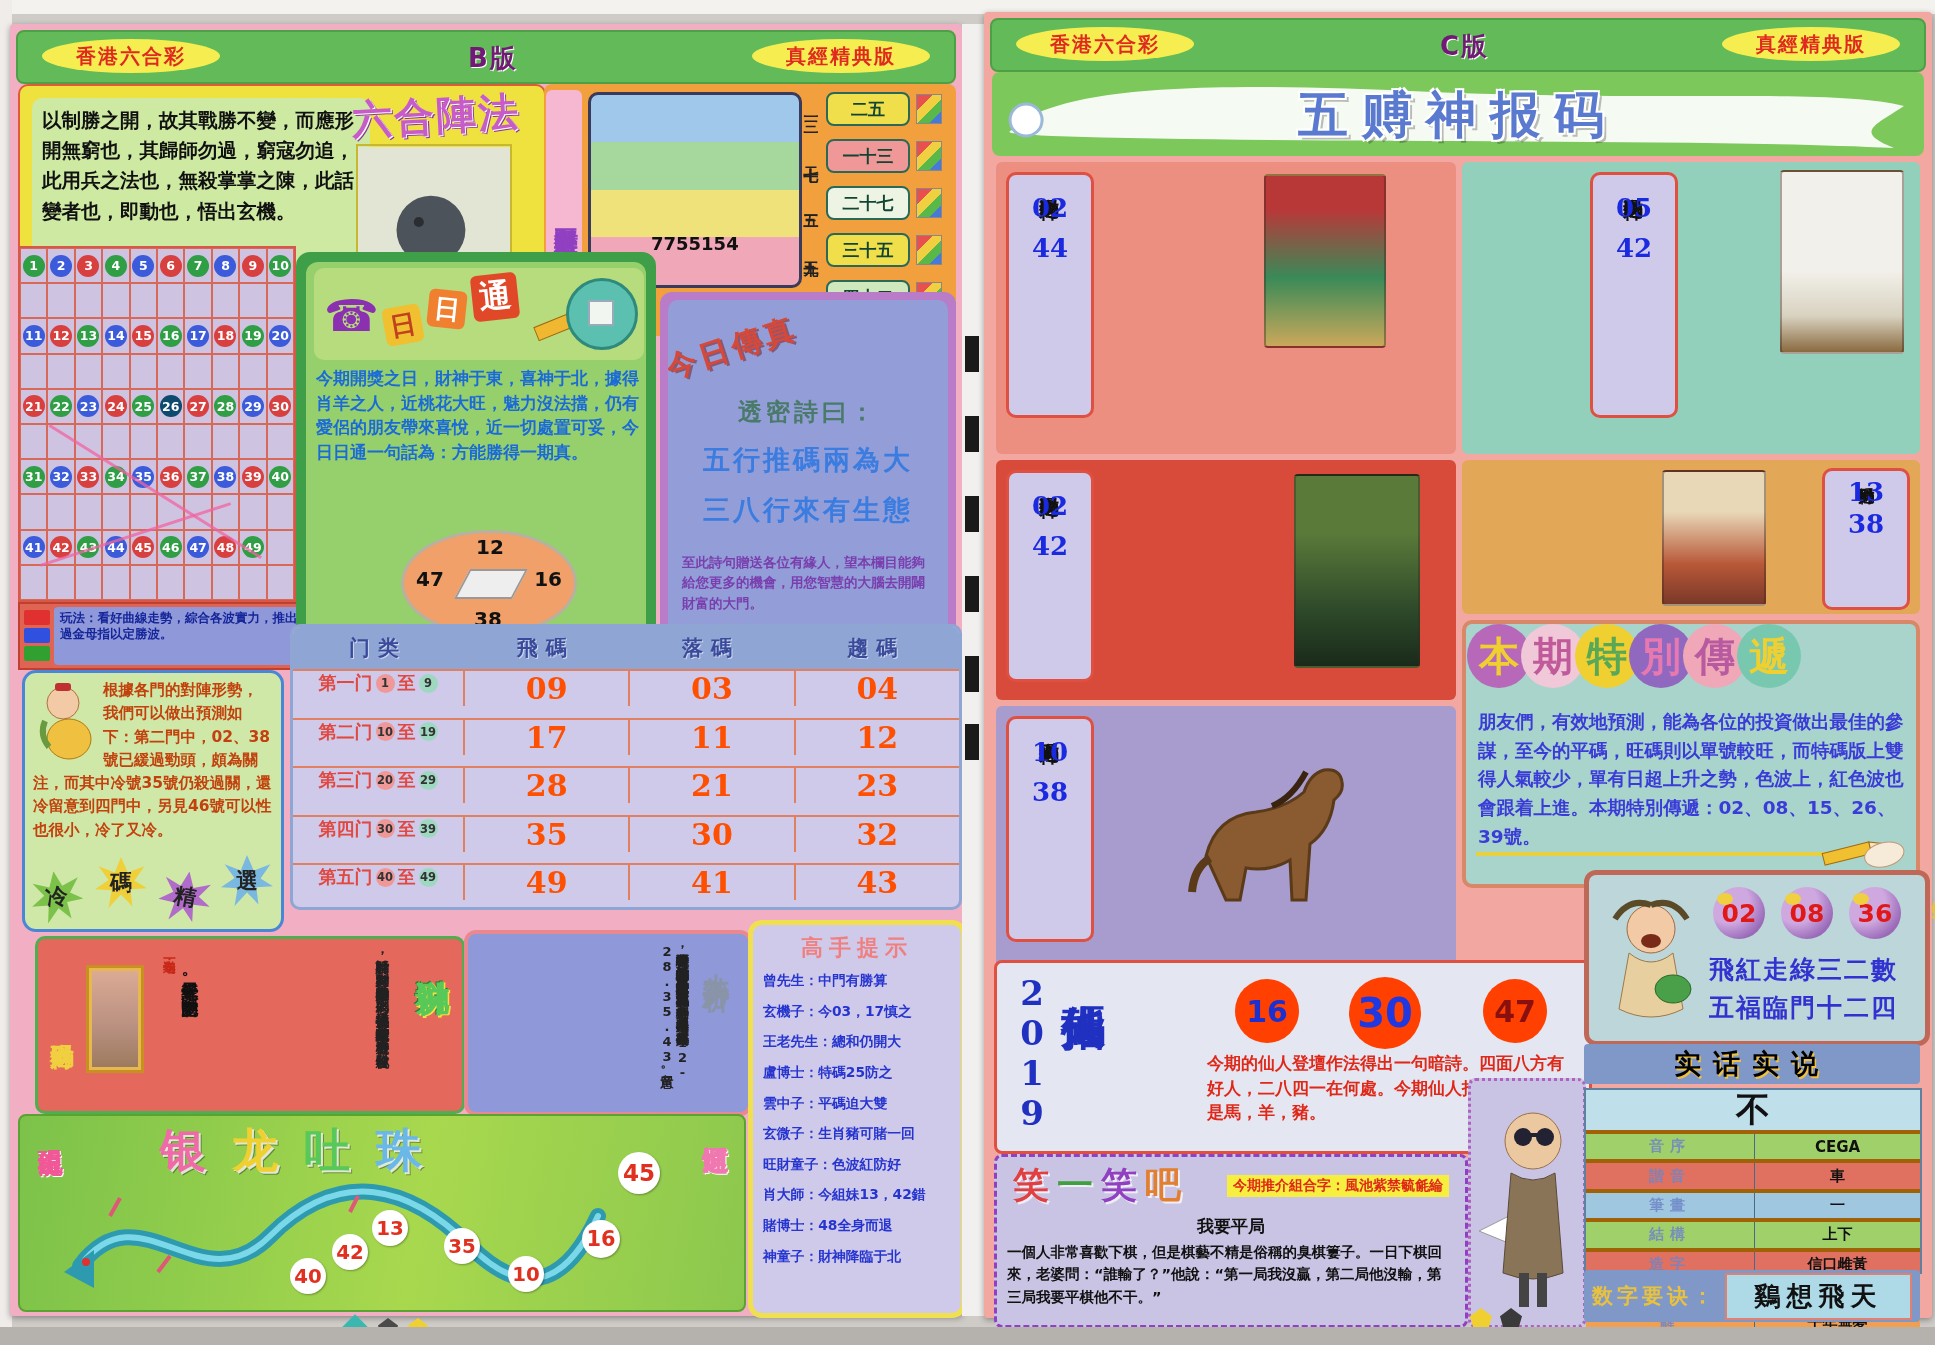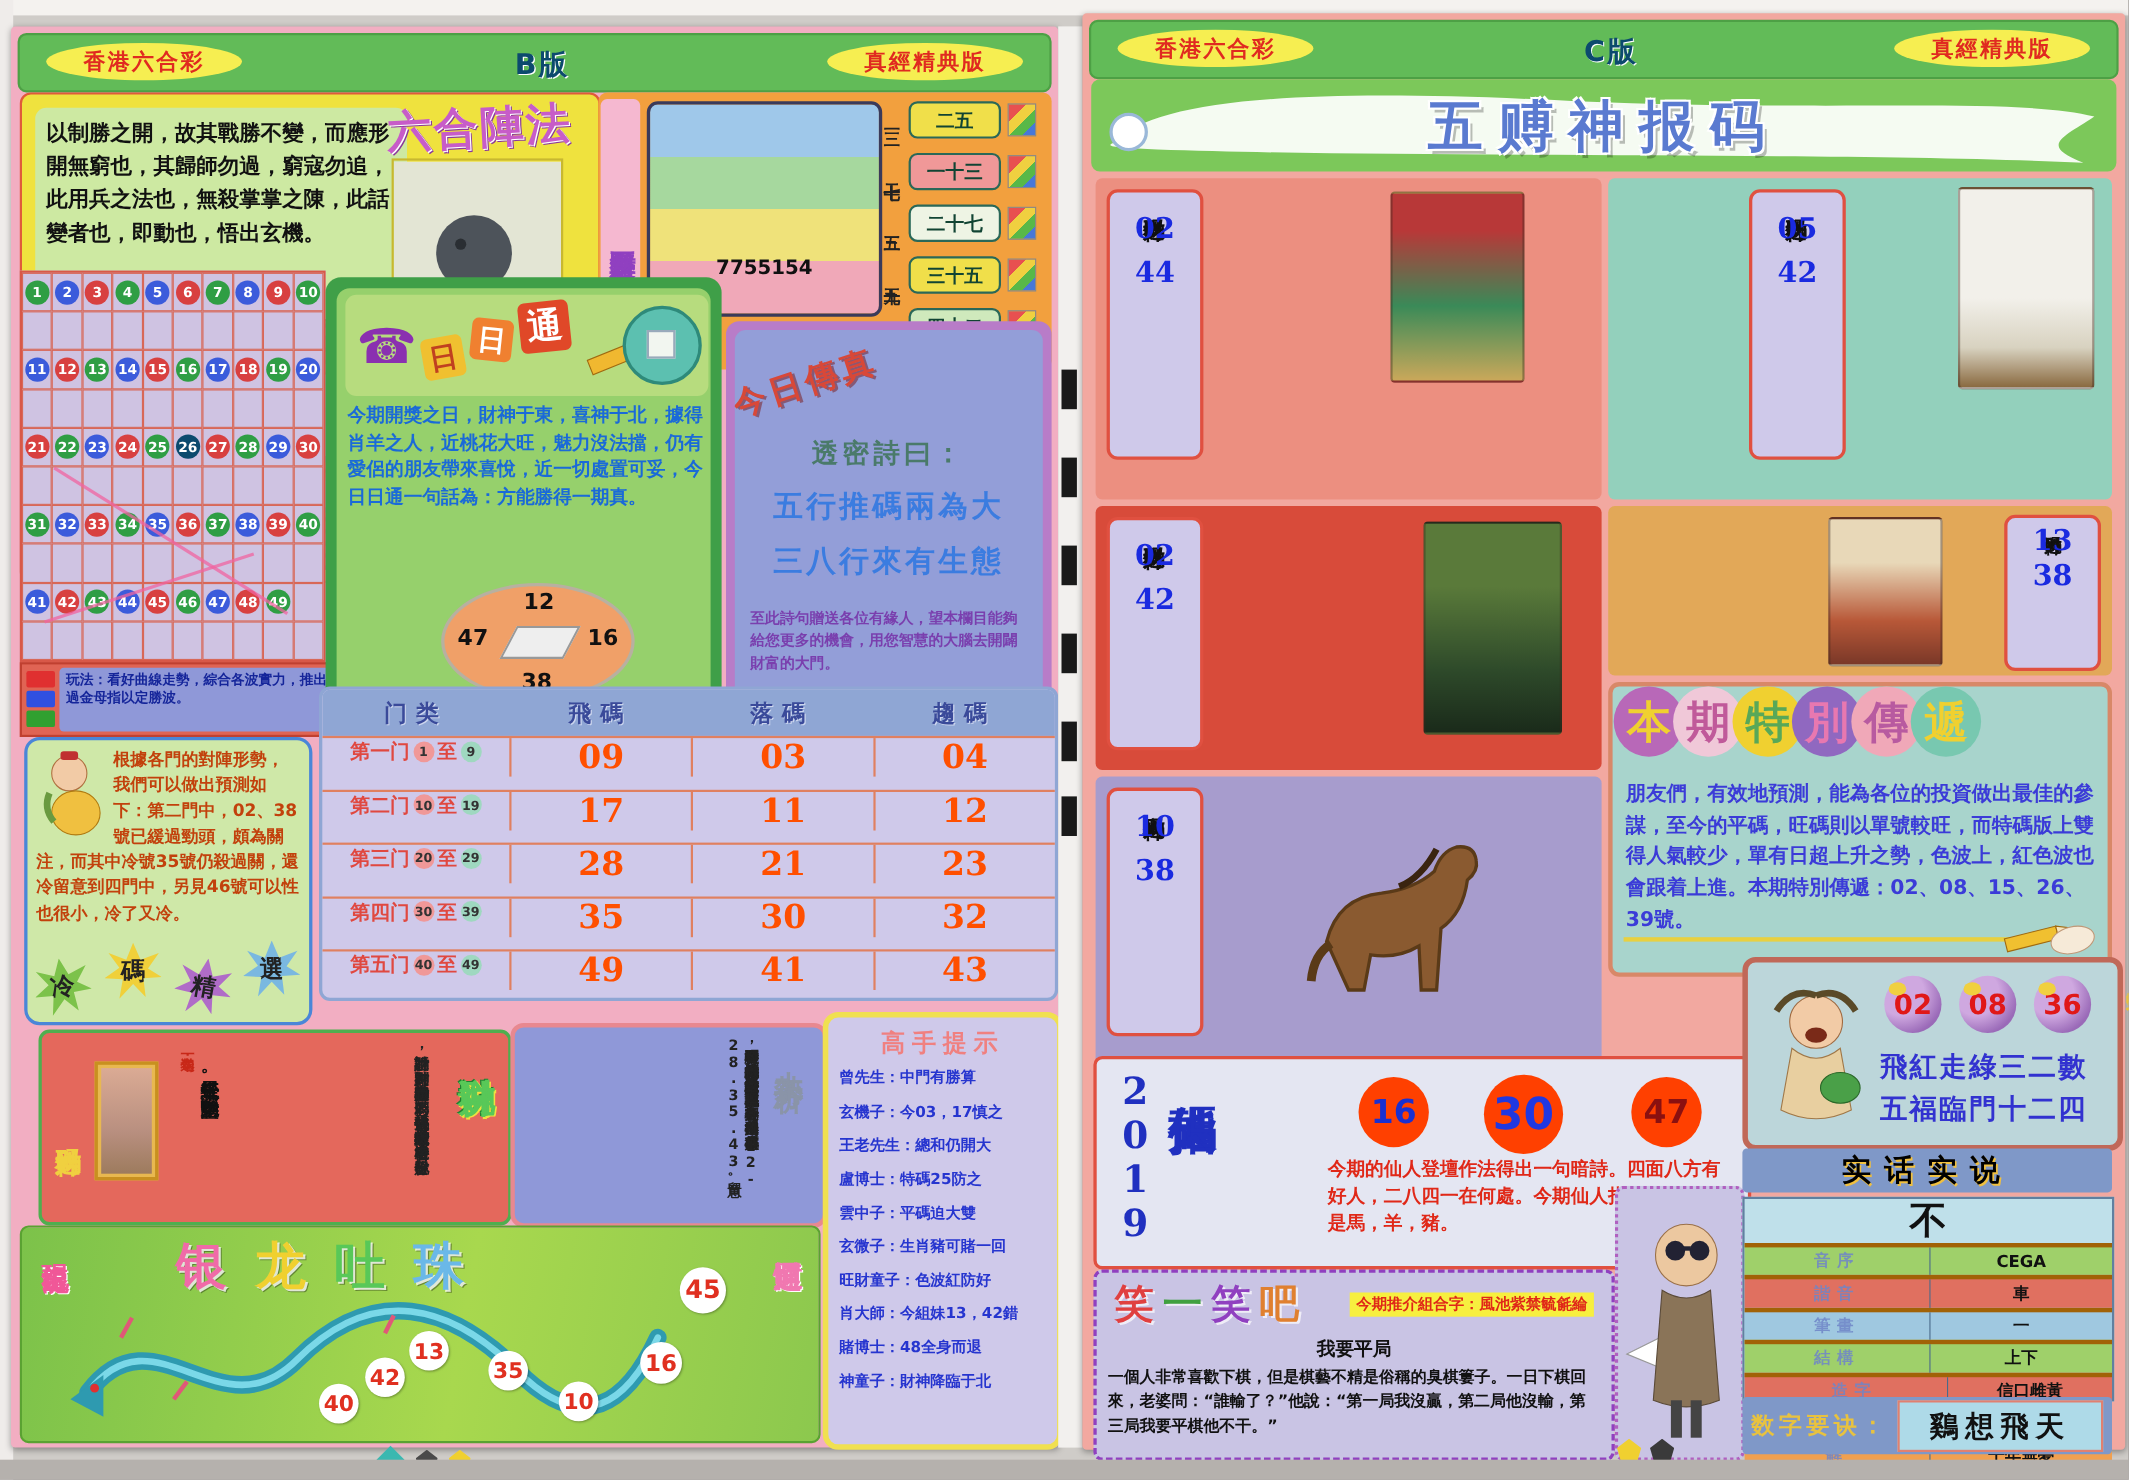--- a/index.html
+++ b/index.html
@@ -19,7 +19,7 @@
   .head{left:6px;top:6px;right:6px;height:50px;background:#62bb58;border-radius:8px;border:2px solid #4da045;}
   .oval{position:absolute;top:7px;width:178px;height:34px;background:#f6ee51;border-radius:50%;
         display:flex;align-items:center;justify-content:center;color:#e02a20;font-weight:bold;font-size:20px;letter-spacing:2px;}
-  .edition{position:absolute;top:9px;font-size:26px;font-weight:bold;color:#0c4a6e;letter-spacing:2px;text-shadow:1px 1px 0 #fff;}
+  .edition{position:absolute;top:9px;font-size:26px;font-weight:bold;color:#701a75;letter-spacing:2px;text-shadow:1px 1px 0 #fff;}
   
   #b-topleft{left:8px;top:60px;width:524px;height:442px;background:#efe23e;border-radius:10px;border:2px solid #e05a3a;}
   #b-essay{left:12px;top:12px;width:318px;height:178px;background:#cde9a2;border-radius:10px;padding:8px 10px;

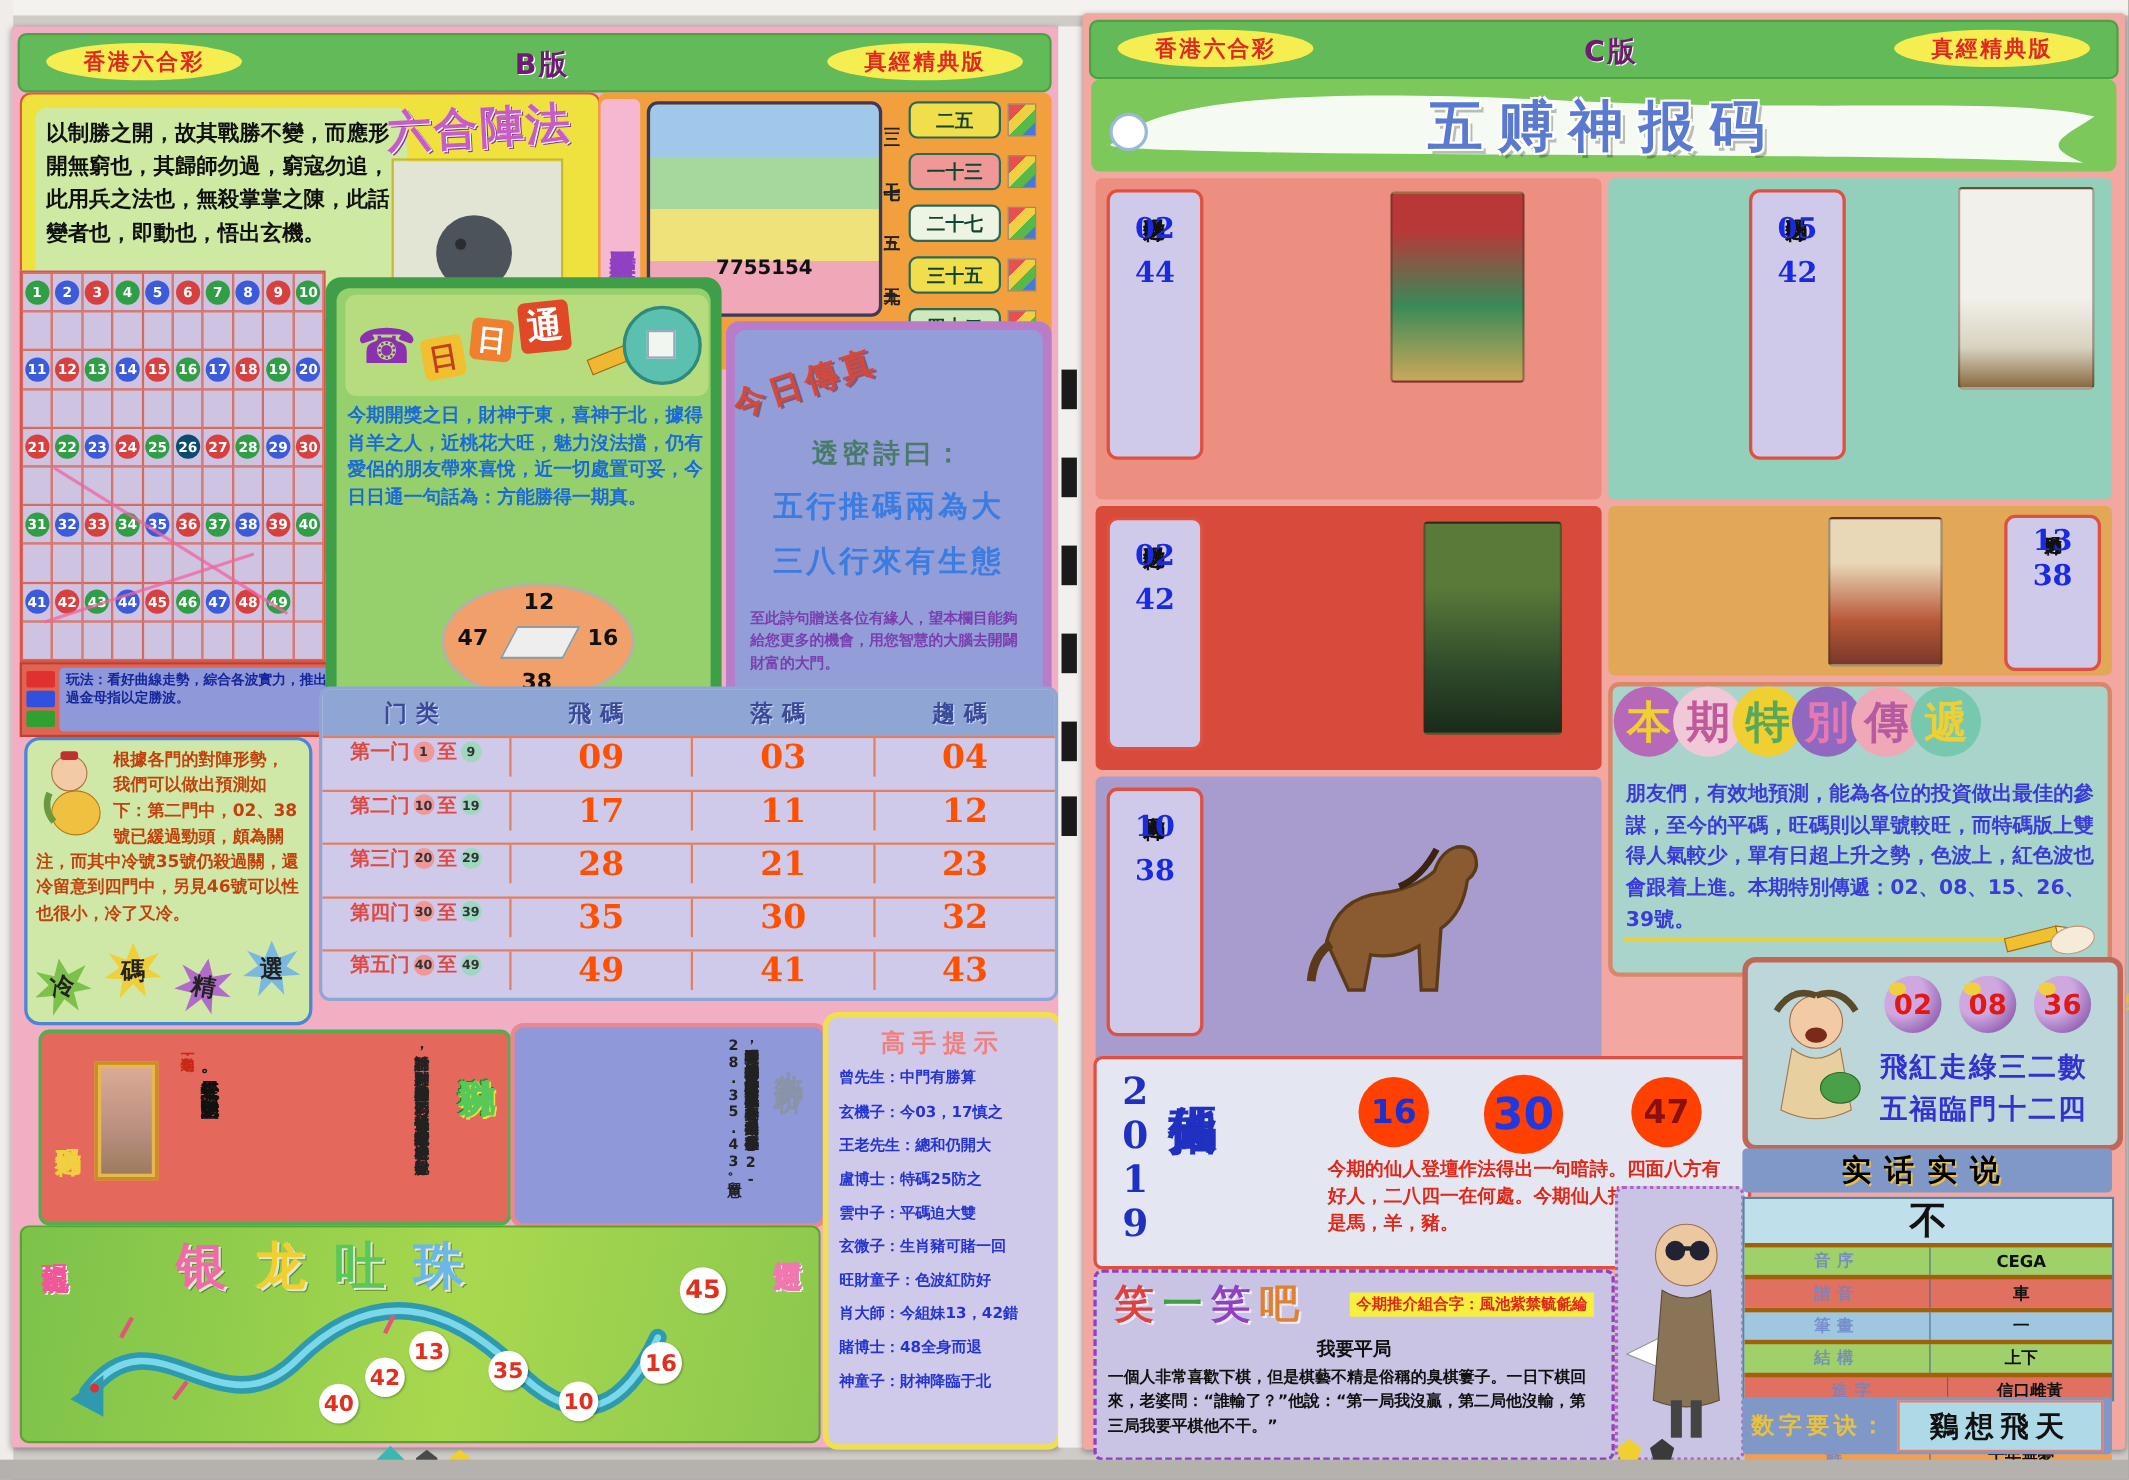--- a/index.html
+++ b/index.html
@@ -800,7 +800,7 @@
             <div class="tr-k">結構</div>
             <div class="tr-v">上下</div>
           </div>
-          <div class="tr-row" style="background: rgb(224, 112, 96); padding-left: 16px;">
+          <div class="tr-row" style="background: rgb(224, 112, 96);">
             <div class="tr-k">造字</div>
             <div class="tr-v">信口雌黃</div>
           </div>

